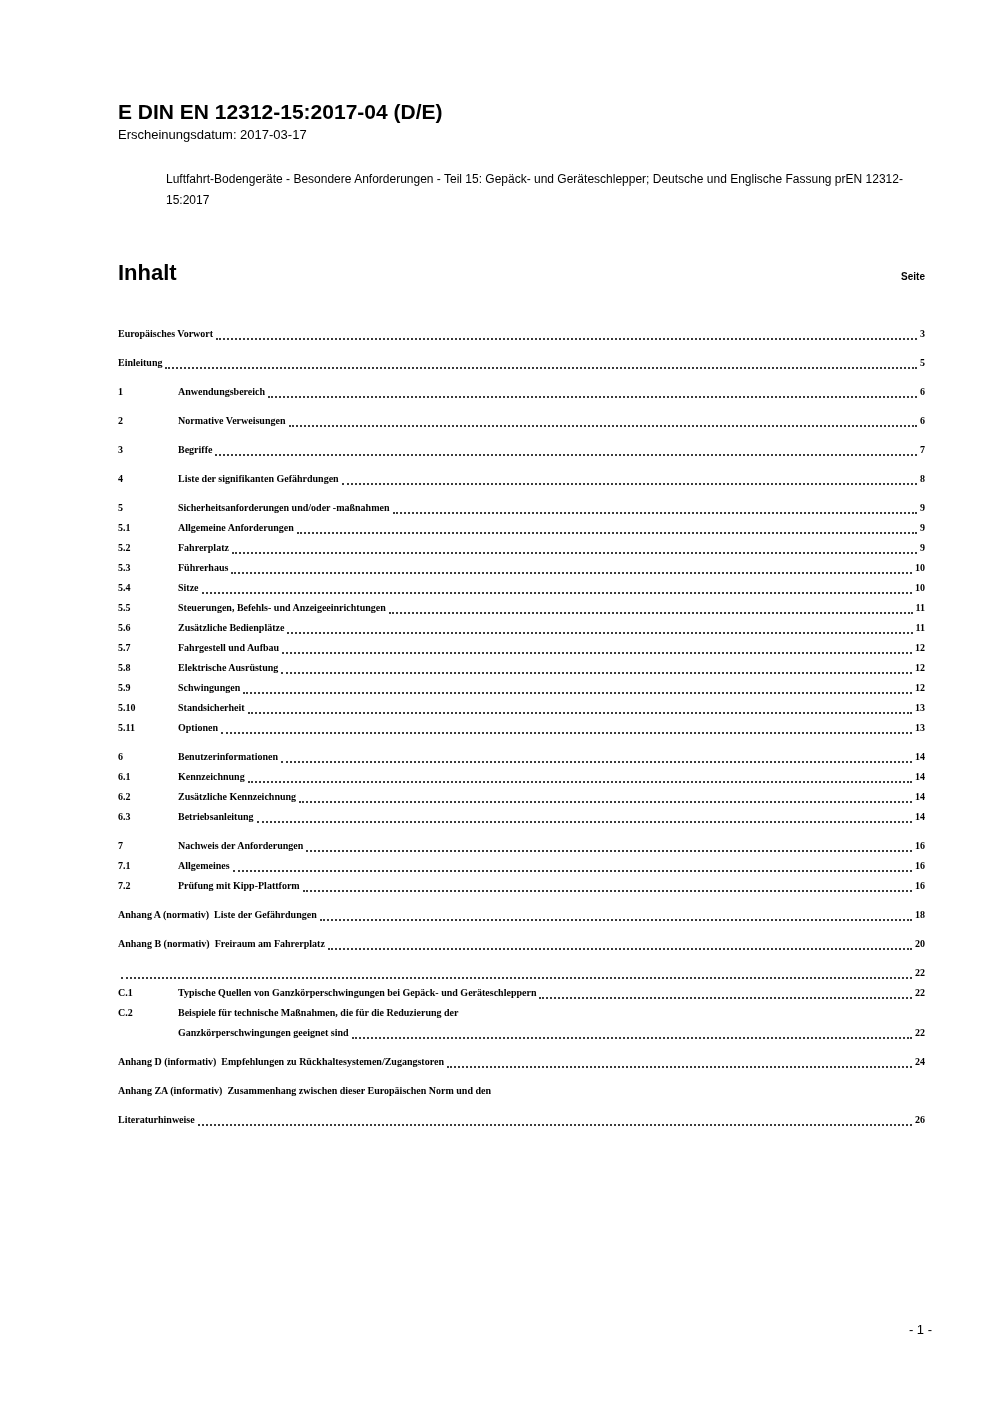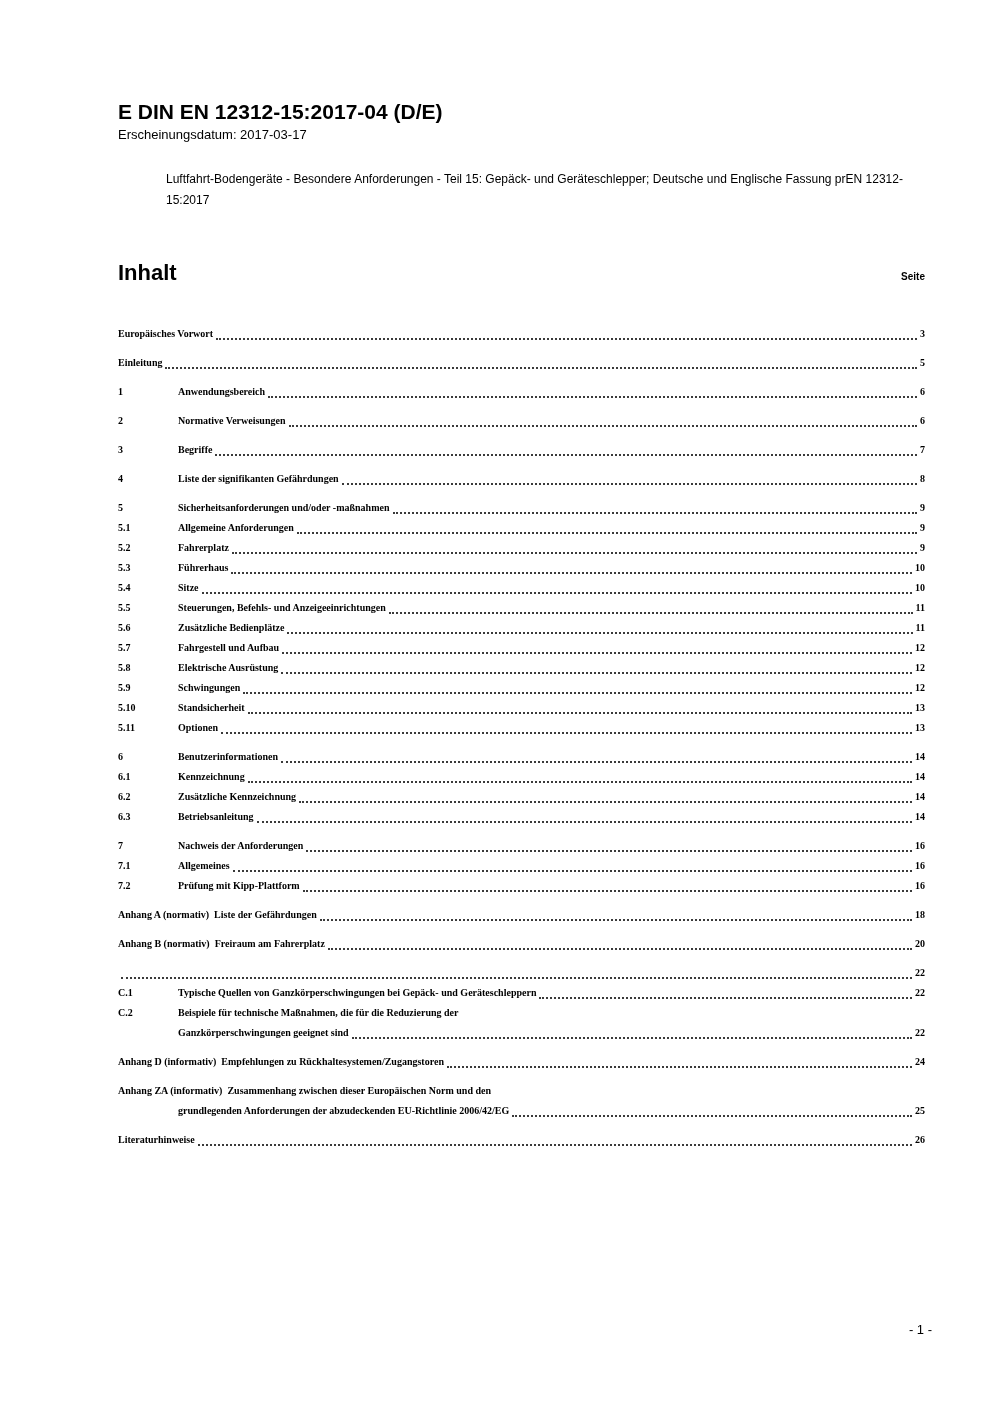--- a/index.html
+++ b/index.html
@@ -257,12 +257,6 @@
       <div class="toc-row gap">
         <span class="toc-text">Anhang ZA (informativ)  Zusammenhang zwischen dieser Europäischen Norm und den</span>
       </div>
-      <div class="toc-row">
-        <span class="toc-spacer"></span>
-        <span class="toc-text">grundlegenden Anforderungen der abzudeckenden EU-Richtlinie 2006/42/EG</span>
-        <span class="leader"></span>
-        <span class="toc-page">25</span>
-      </div>
       <div class="toc-row gap">
         <span class="toc-text">Literaturhinweise</span>
         <span class="leader"></span>

